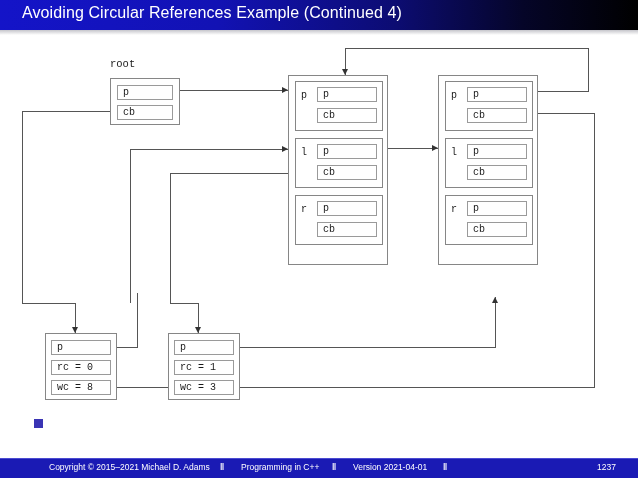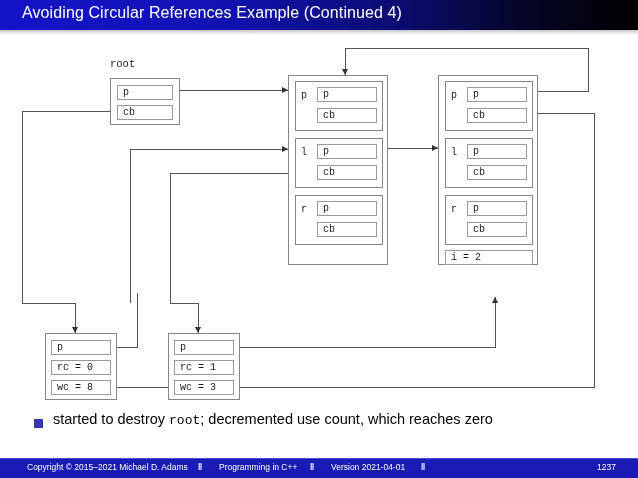--- a/index.html
+++ b/index.html
@@ -157,7 +157,6 @@
         <div class="field" style="left:21px;top:5px;width:60px;height:15px;">p</div>
         <div class="field" style="left:21px;top:26px;width:60px;height:15px;">cb</div>
       </div>
-      <div class="field" style="left:6px;top:174px;width:88px;height:15px;">i = 2</div>
     </div>
 
     <div class="obox" style="left:45px;top:298px;width:72px;height:67px;">

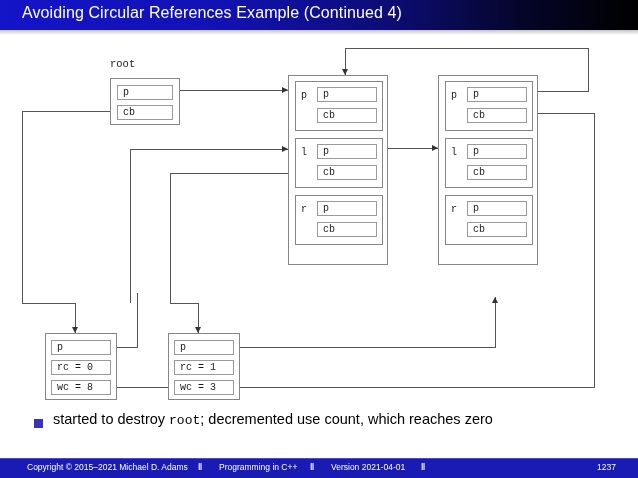--- a/index.html
+++ b/index.html
@@ -175,7 +175,6 @@
 
   <div id="bullet-row">
     <div id="bullet-square"></div>
-    <div id="bullet-text"><span>started to destroy </span><span class="mono">root</span><span>; decremented use count, which reaches zero</span></div>
   </div>
 
 </div>

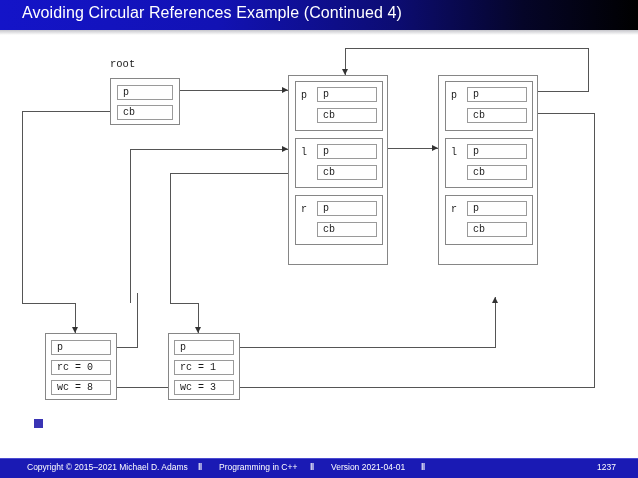--- a/index.html
+++ b/index.html
@@ -62,7 +62,7 @@
   }
   #footer-hl{position:absolute;left:0;top:0;width:638px;height:1px;background:#4a4ad2;}
   .footer-txt{
-    position:absolute;top:4px;font-size:8.5px;color:#ffffff;white-space:nowrap;
+    position:absolute;top:4px;font-size:8.5px;color:#ffffff;white-space:nowrap;margin-left:22px;
   }
   #footer-copyright{left:27px;}
   #footer-sep1{left:198px;font-weight:bold;letter-spacing:-1px;}

